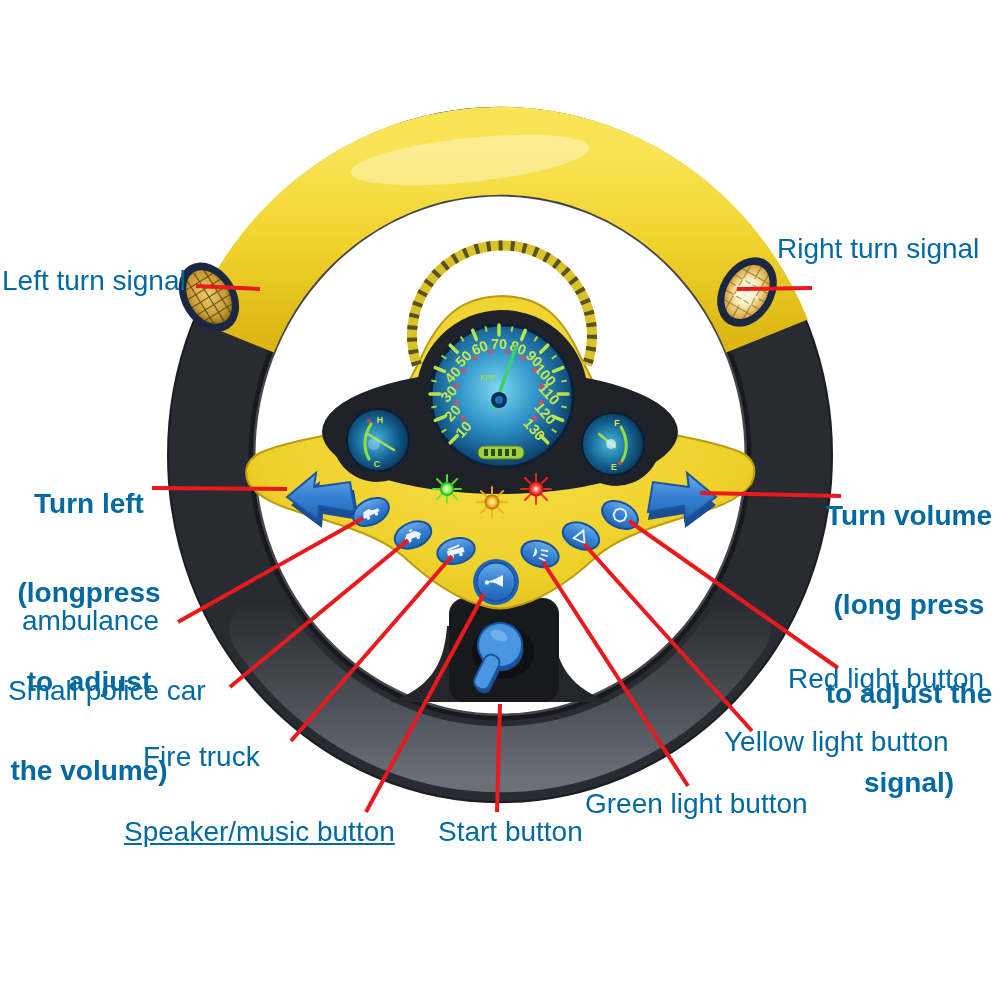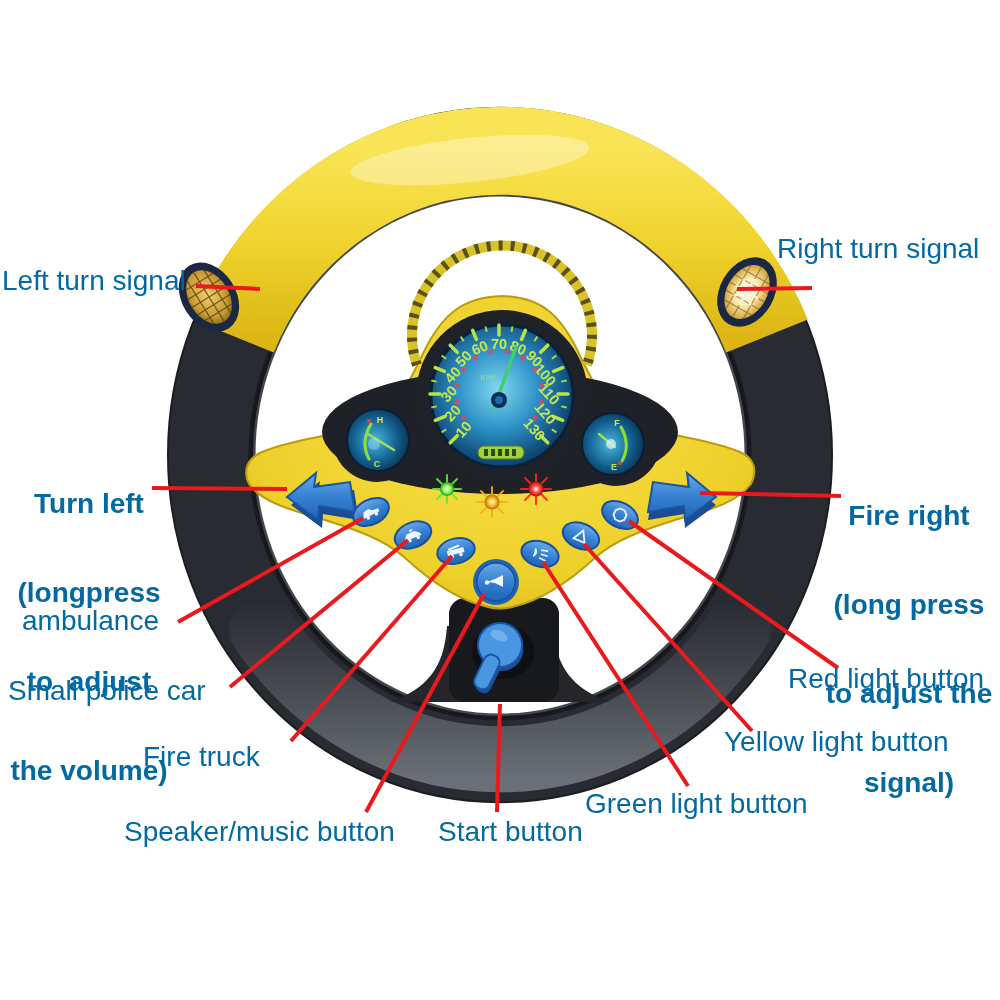--- a/index.html
+++ b/index.html
@@ -366,7 +366,7 @@
 </div>
 
 <div class="label center" style="left:818px;top:442px;width:182px;">
-  <span>Fire right</span>
+  <span>Turn volume</span>
   <span>(long press</span>
   <span>to adjust the</span>
   <span>signal)</span>

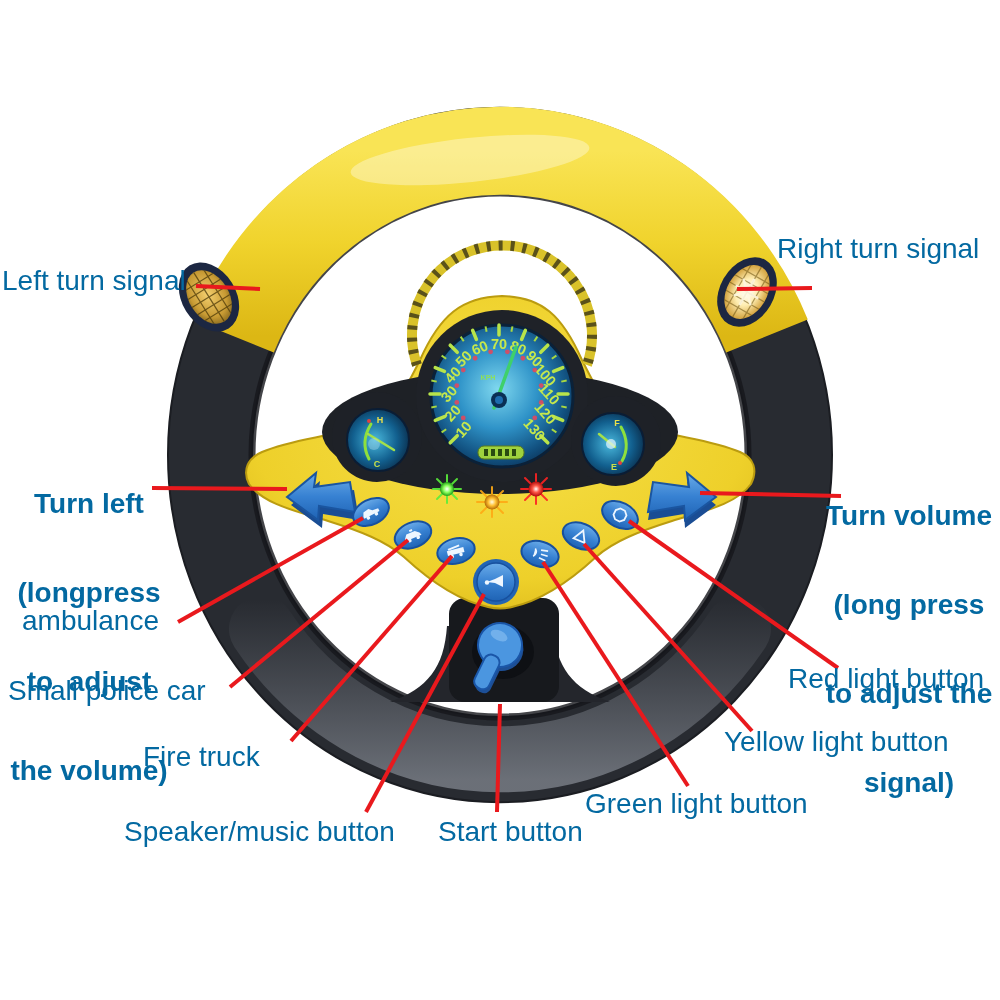--- a/index.html
+++ b/index.html
@@ -375,7 +375,7 @@
 <div class="label" style="left:22px;top:606px;">ambulance</div>
 <div class="label" style="left:8px;top:676px;">Small police car</div>
 <div class="label" style="left:143px;top:742px;">Fire truck</div>
-<div class="label" style="left:124px;top:817px;">Speaker/music button</div>
+<div class="label" style="left:124px;top:817px;text-decoration:underline;">Speaker/music button</div>
 <div class="label" style="left:438px;top:817px;">Start button</div>
 <div class="label" style="left:585px;top:789px;">Green light button</div>
 <div class="label" style="left:724px;top:727px;">Yellow light button</div>

